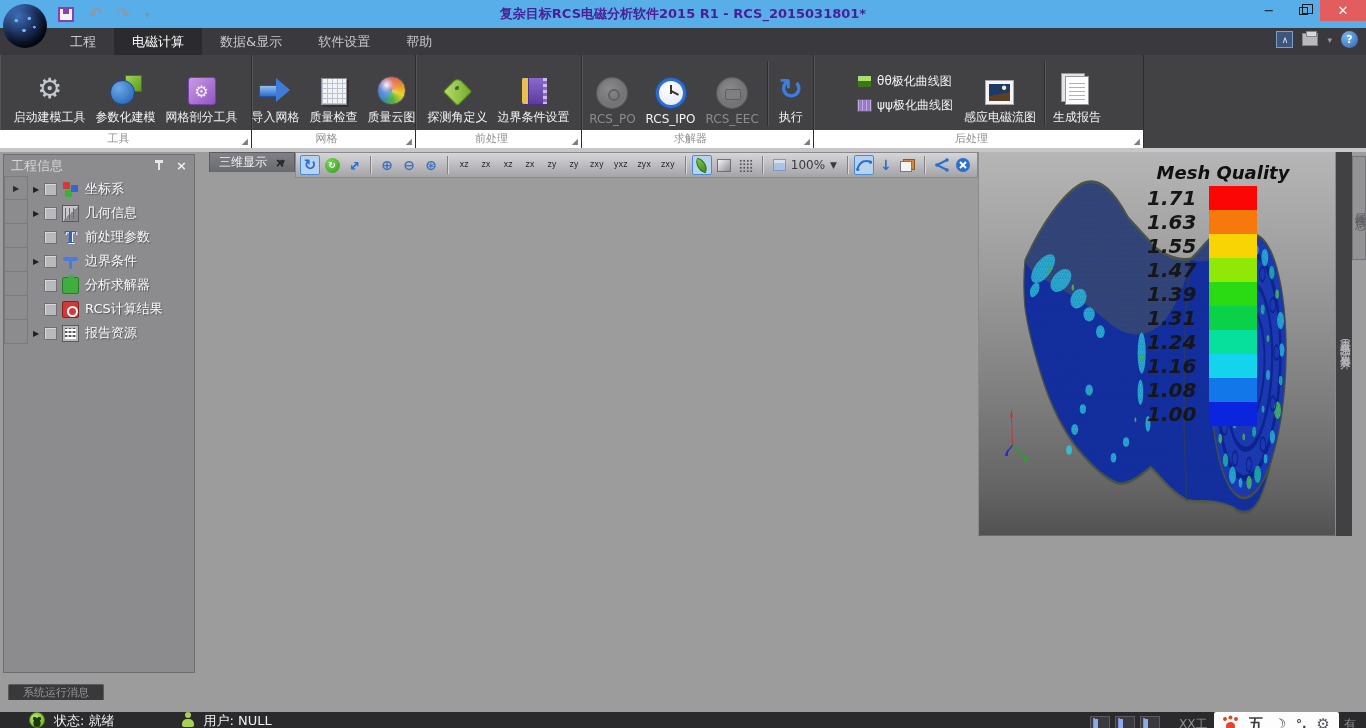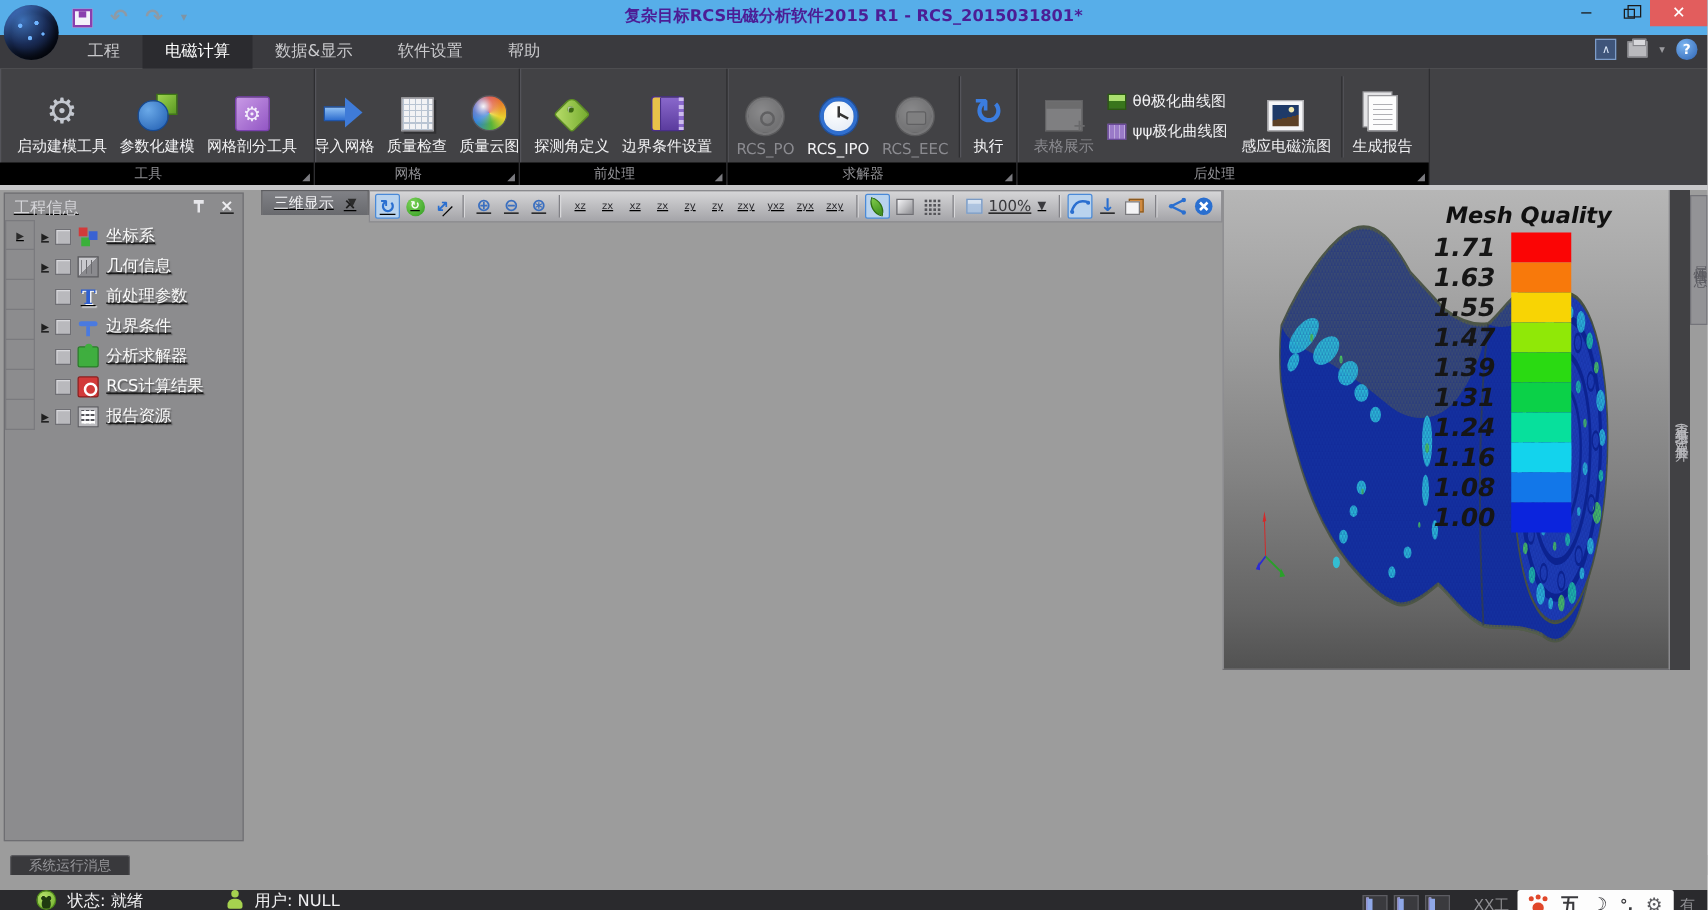--- a/index.html
+++ b/index.html
@@ -303,7 +303,7 @@
           <span class="bcorner">◢</span>
         </div>
       </div>
-      <div class="rgroup" style="width: 164px;">
+      <div class="rgroup" style="width: 164px; font-family: Liberation Serif, serif;">
         <div class="rbtns">
           <div class="rbtn">
             <span class="icon i-import-arrow-icon"></span>

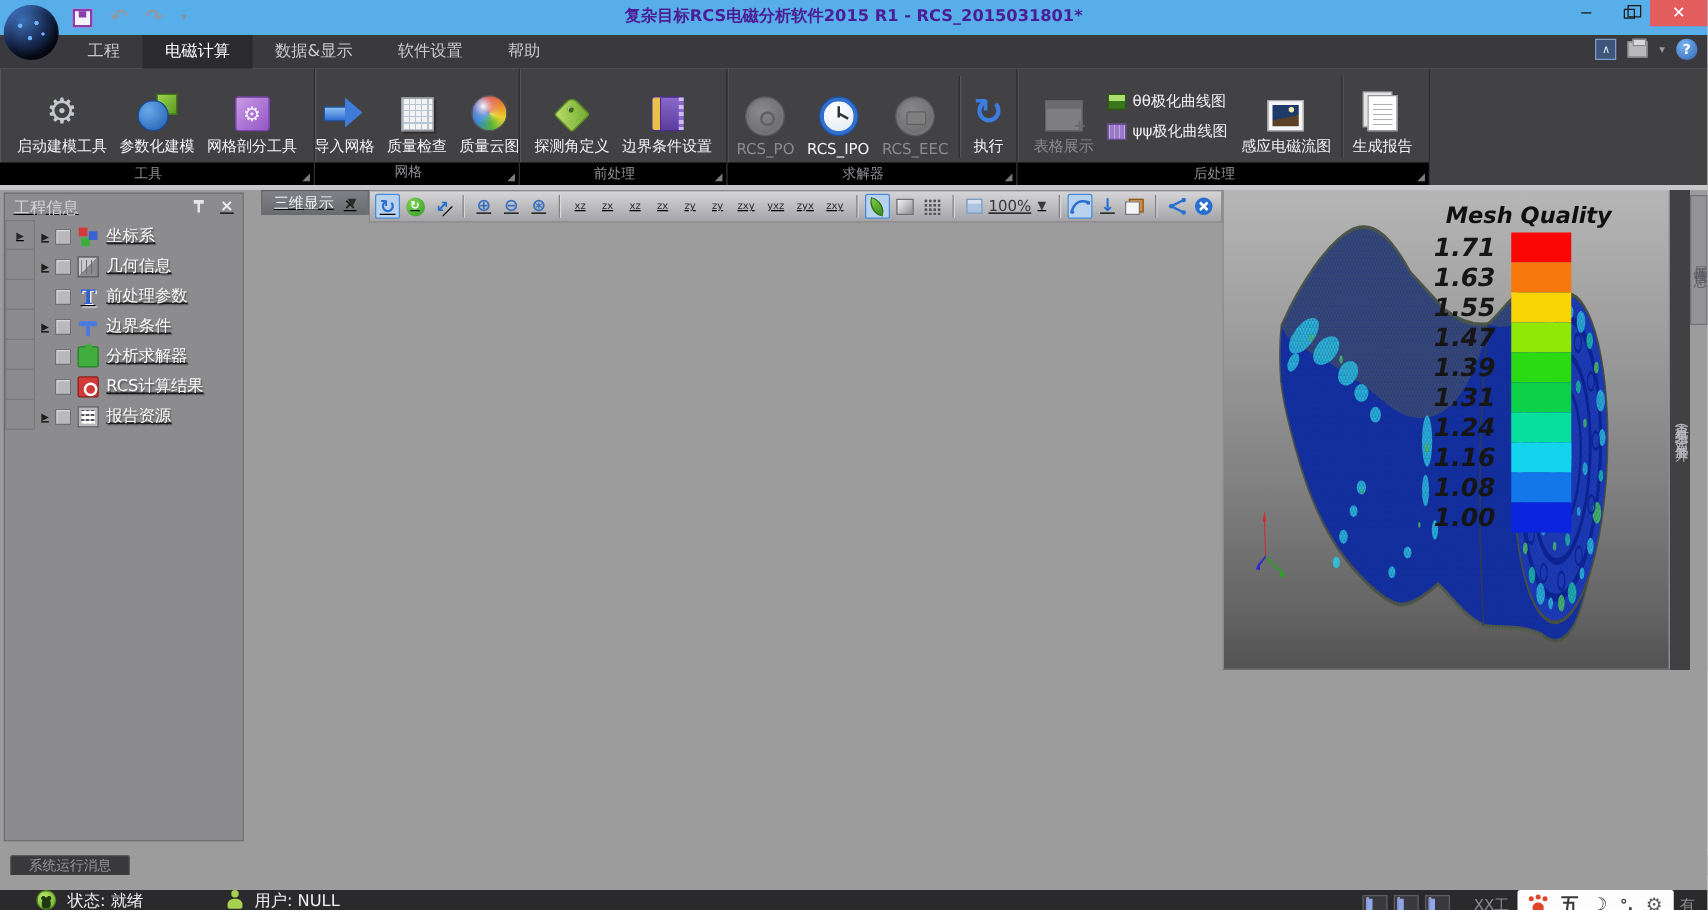--- a/index.html
+++ b/index.html
@@ -366,10 +366,6 @@
       </div>
       <div class="rgroup" style="width: 330px;">
         <div class="rbtns">
-          <div class="rbtn disabled">
-            <span class="icon i-table-icon"></span>
-            <div class="rlabel">表格展示</div>
-          </div>
           <div class="rsmallcol">
             <div class="rsmall">
               <span class="icon i-green-chart-icon"></span>

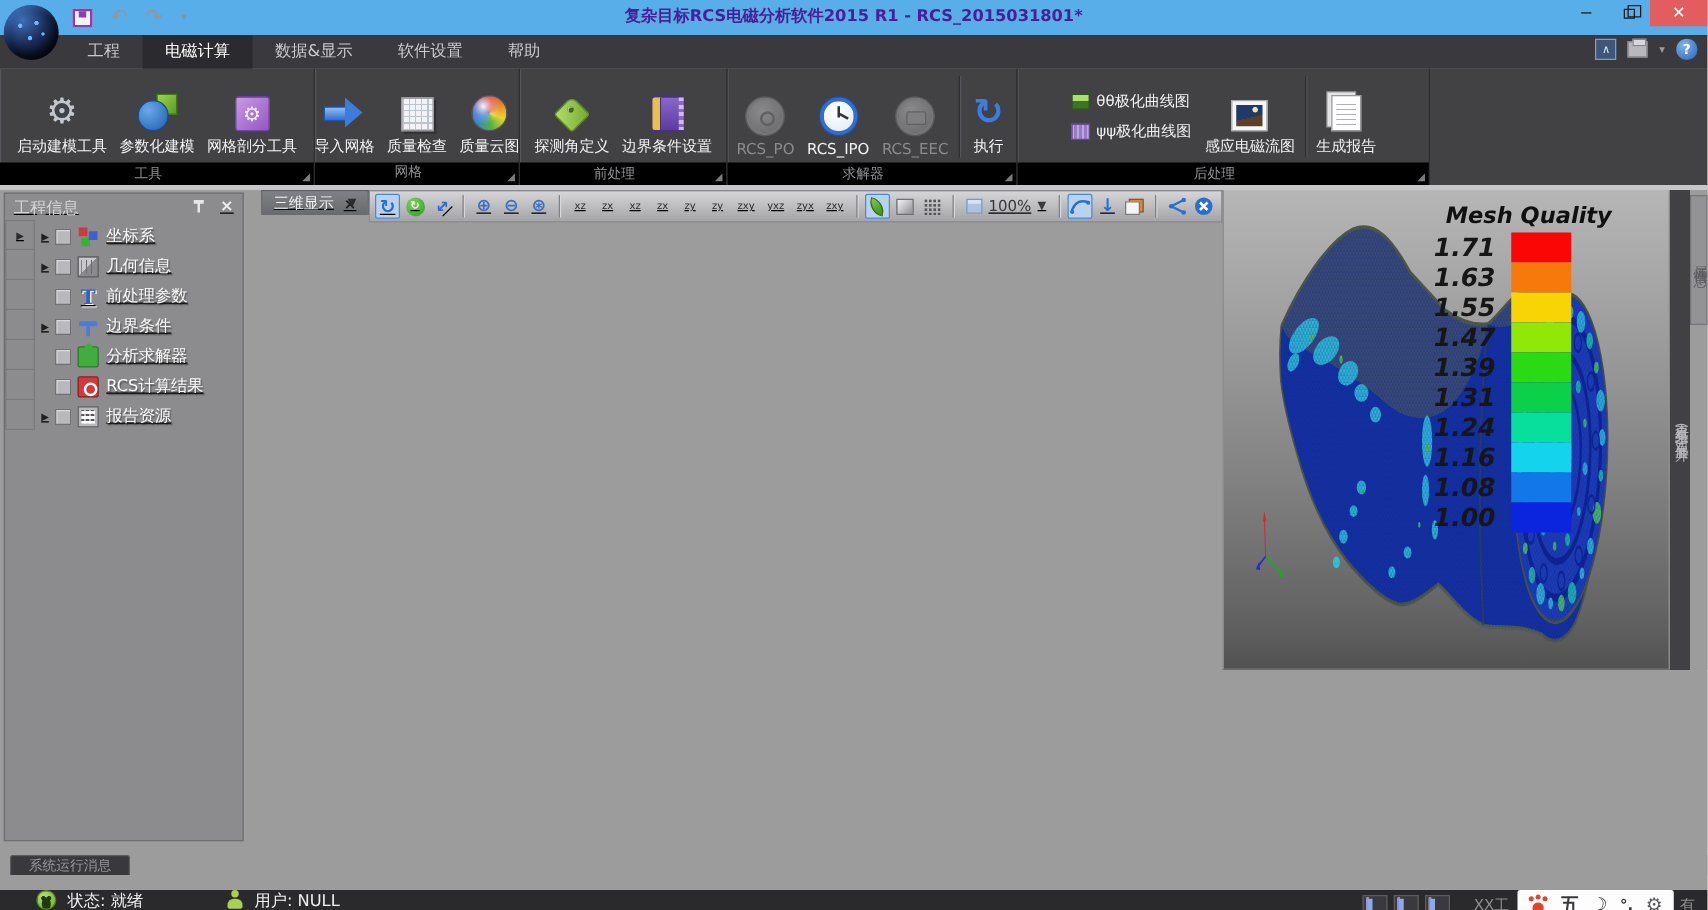--- a/index.html
+++ b/index.html
@@ -57,7 +57,7 @@
   .rdiv { width:1px; background:#2e2e31; box-shadow:1px 0 0 #55555b; margin:4px 3px; }
   .rsmallcol { display:flex; flex-direction:column; justify-content:center; gap:7px; padding:0 6px; }
   .rsmall { display:flex; align-items:center; gap:5px; font-size:12px; color:#f2f2f4; white-space:nowrap; cursor:default; }
-  .rband { height:18px; background:#000000; position:relative; }
+  .rband { height:18px; background:#ffffff; position:relative; }
   .rband .btext { position:absolute; left:0; right:14px; top:0; height:18px; line-height:17px;
     text-align:center; color:#909094; font-size:11px; }
   .rband .bcorner { position:absolute; right:3px; bottom:2px; color:#7b7b80; font-size:8px; line-height:1; }

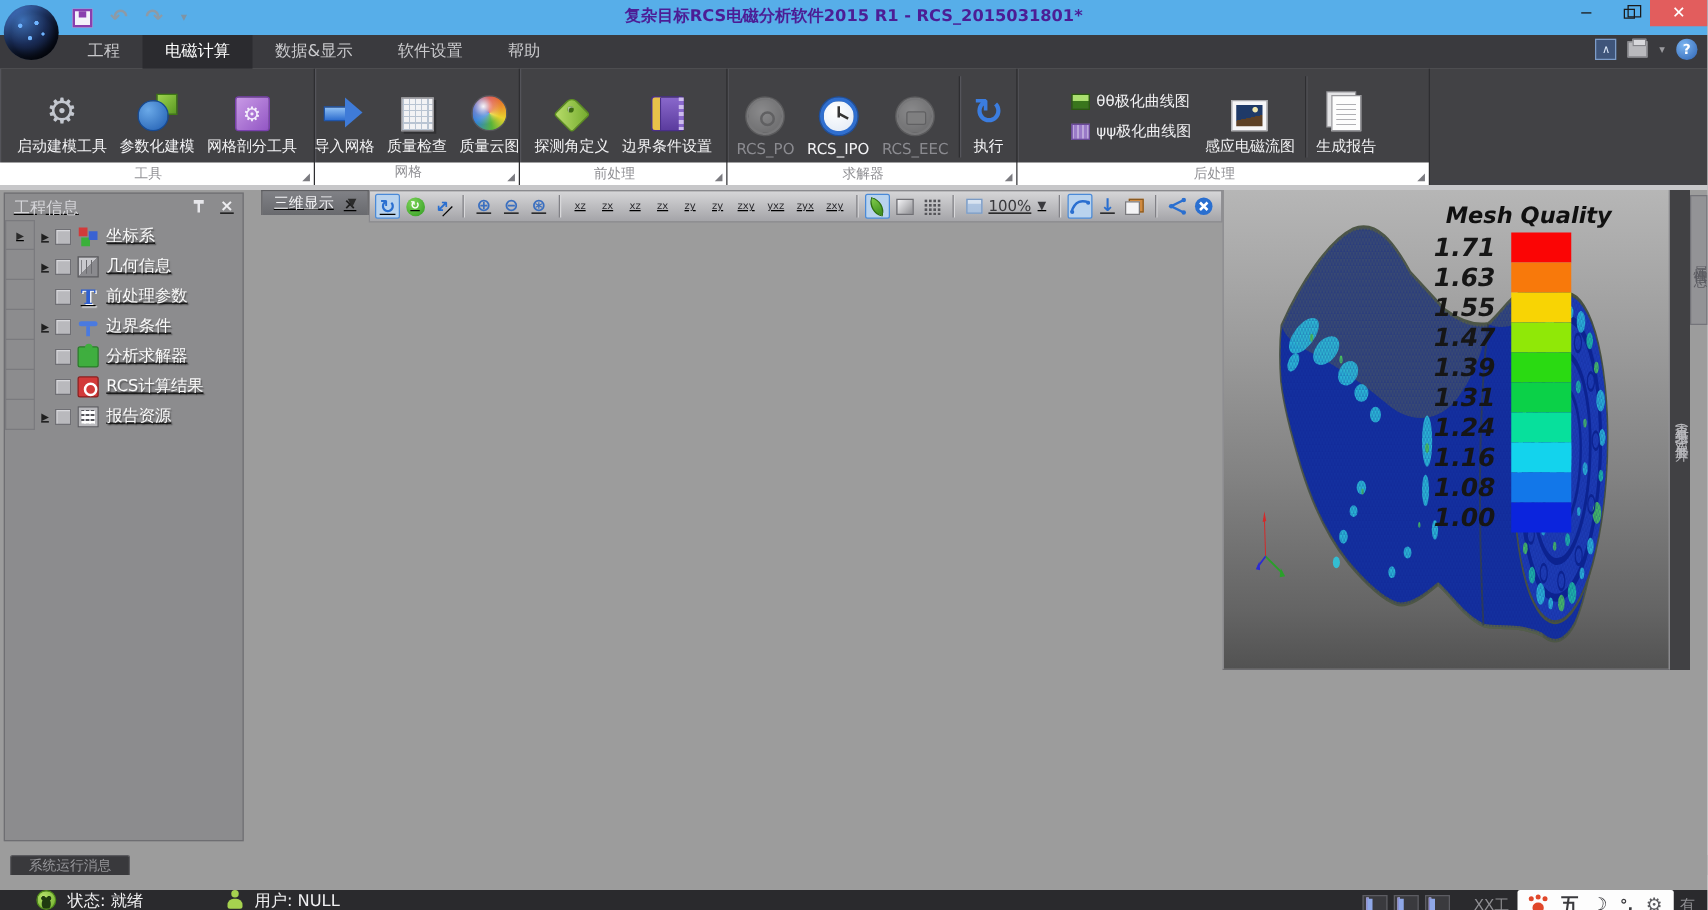--- a/index.html
+++ b/index.html
@@ -123,7 +123,7 @@
     padding:4px 3px; border:1px solid #97979b; box-shadow:-4px -3px 0 -1px #e4e4e6, -4px -3px 0 0 #97979b; }
 
   
-  .content { position:absolute; left:0; top:152px; width:100%; height:384px; display:flex;text-decoration:underline; }
+  .content { position:absolute; left:0; top:152px; width:100%; height:384px; display:flex; }
 
   
   .leftpanel { width:198px; height:100%; background:#9c9c9c; padding:2px 3px 0 3px; }

